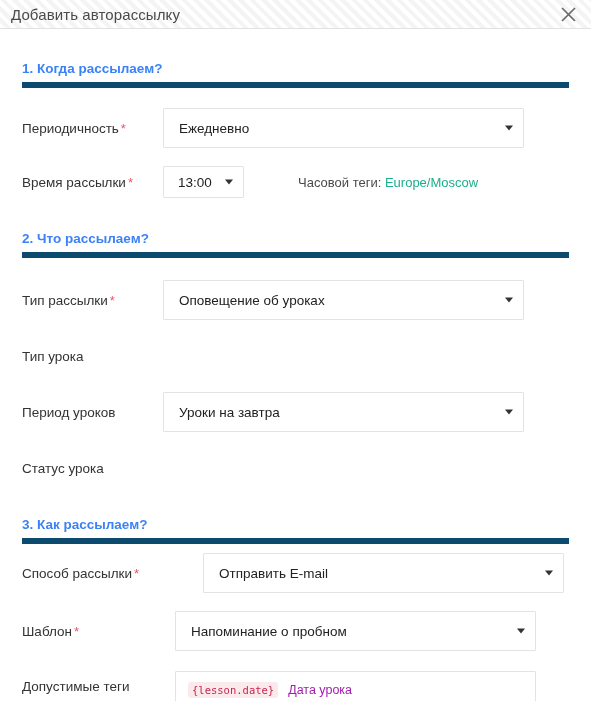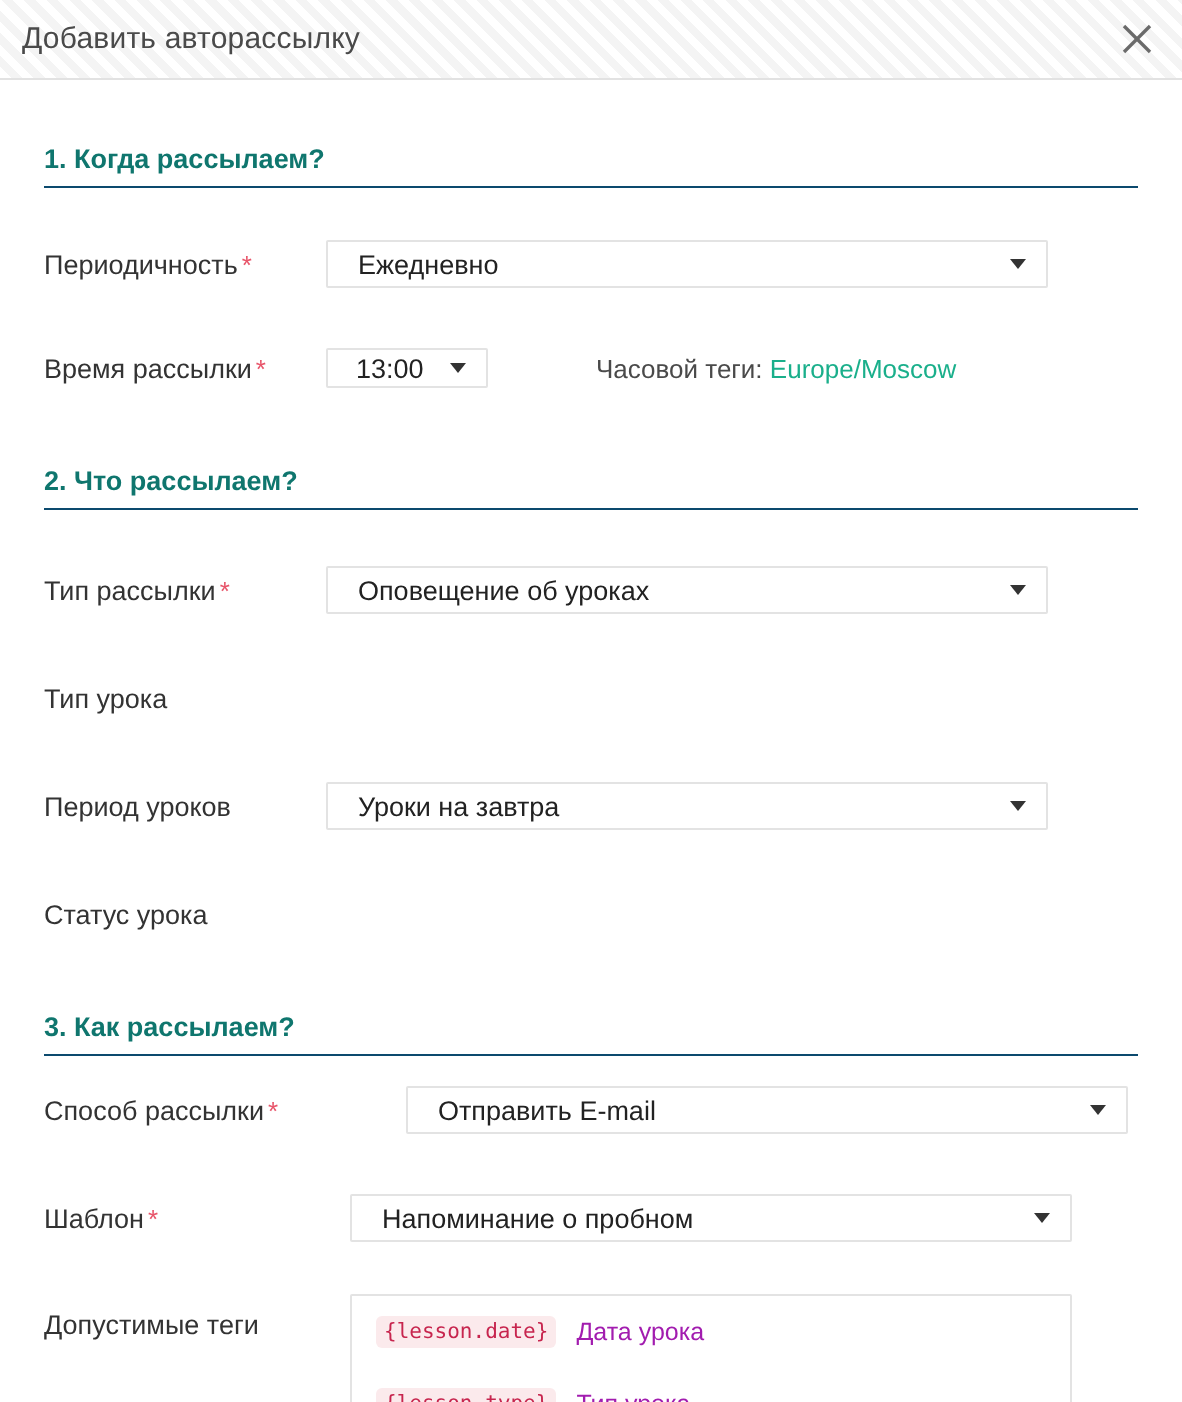--- a/index.html
+++ b/index.html
@@ -24,7 +24,7 @@
 
   
   .modal-header {
-    height: 40px;
+    height: 29px;
     position: relative;
     border-bottom: 1px solid #e2e2e2;
     background-color: #fbfbfb;

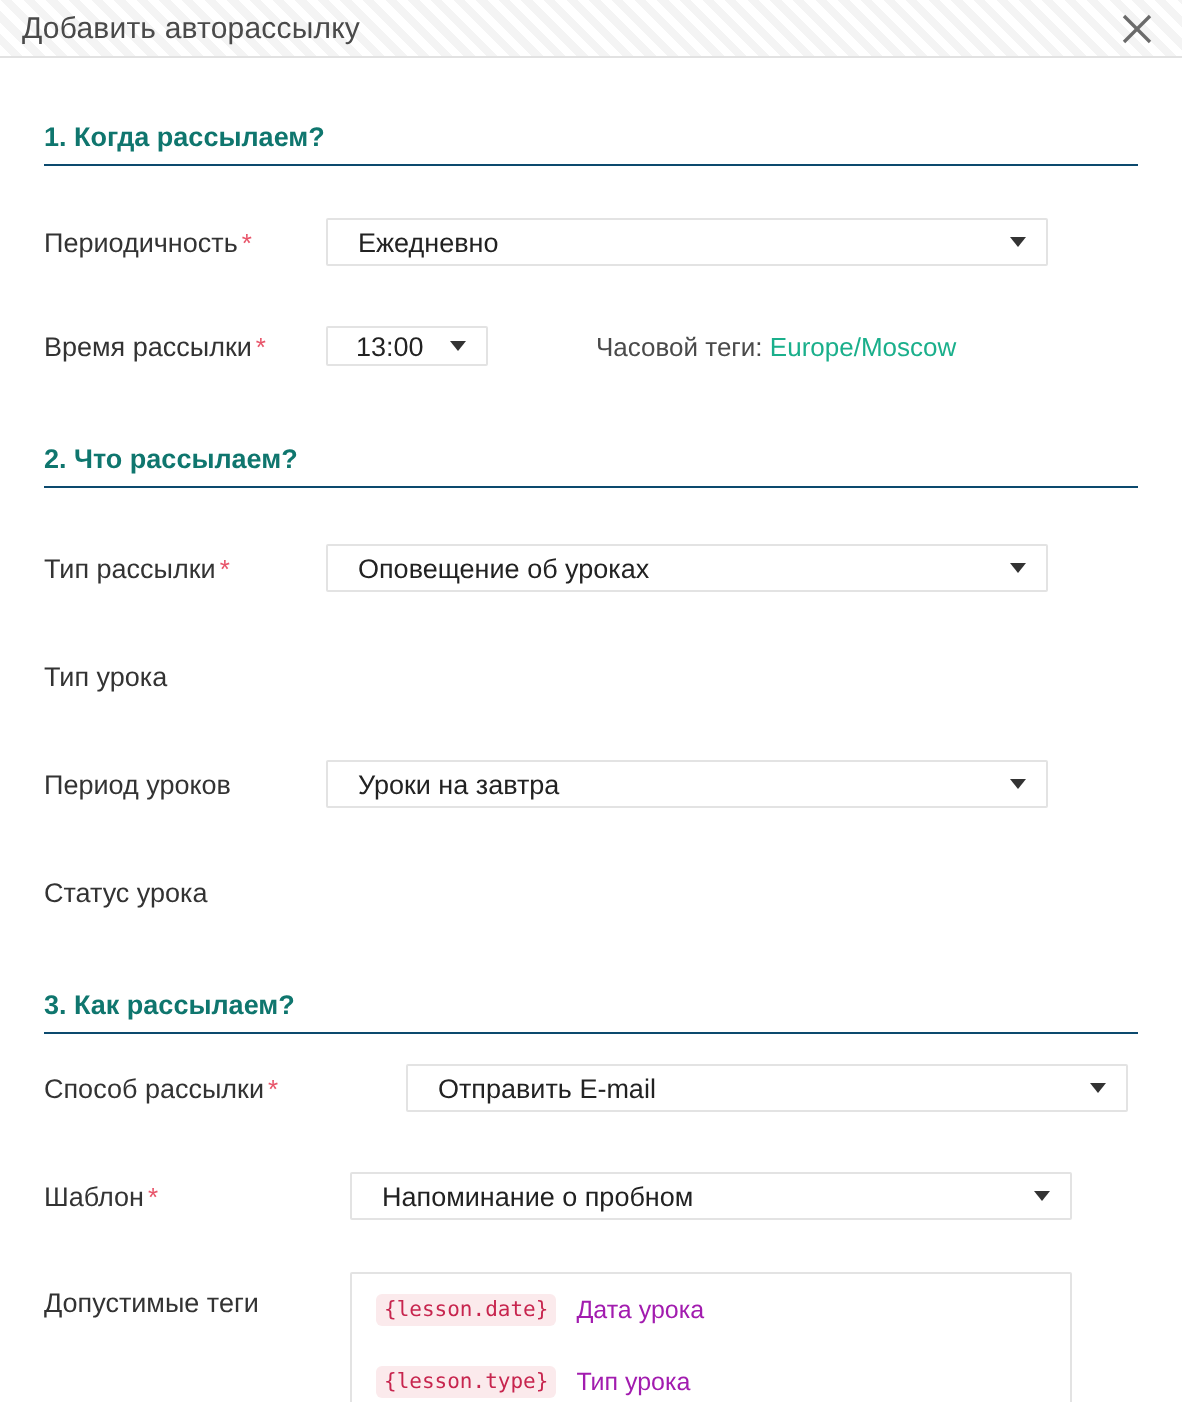--- a/index.html
+++ b/index.html
@@ -67,11 +67,11 @@
   }
 
   .section-title {
-    color: #0f766e;
+    color: #3b82f6;
     font-size: 13.5px;
     font-weight: bold;
     padding-bottom: 6px;
-    border-bottom: 1px solid #0c4a6e;
+    border-bottom: 6px solid #0c4a6e;
     margin: 0;
     white-space: nowrap;
   }

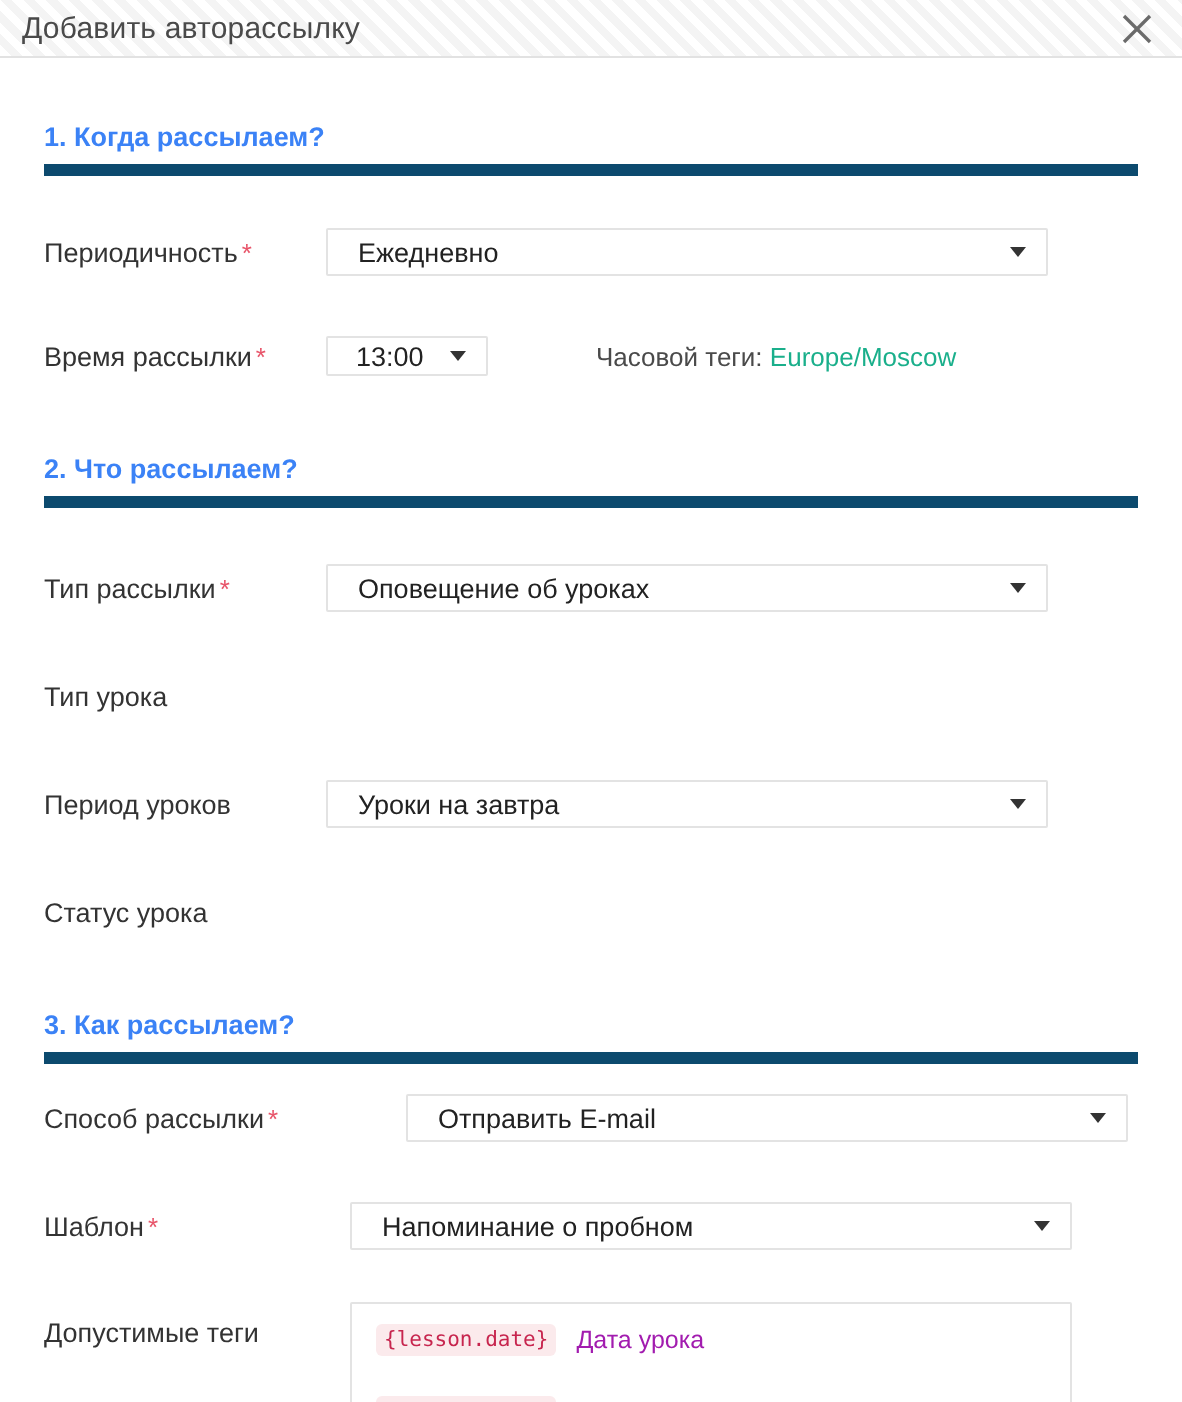--- a/index.html
+++ b/index.html
@@ -139,7 +139,7 @@
     border-right: 4px solid transparent;
     border-top: 5px solid #333333;
   }
-  .select-wide   { width: 361px; height: 24px; }
+  .select-wide   { width: 361px; height: 40px; }
   .select-narrow { width: 81px;  height: 20px; }
   .select-narrow .sel-value { padding-left: 14px; padding-right: 22px; }
 

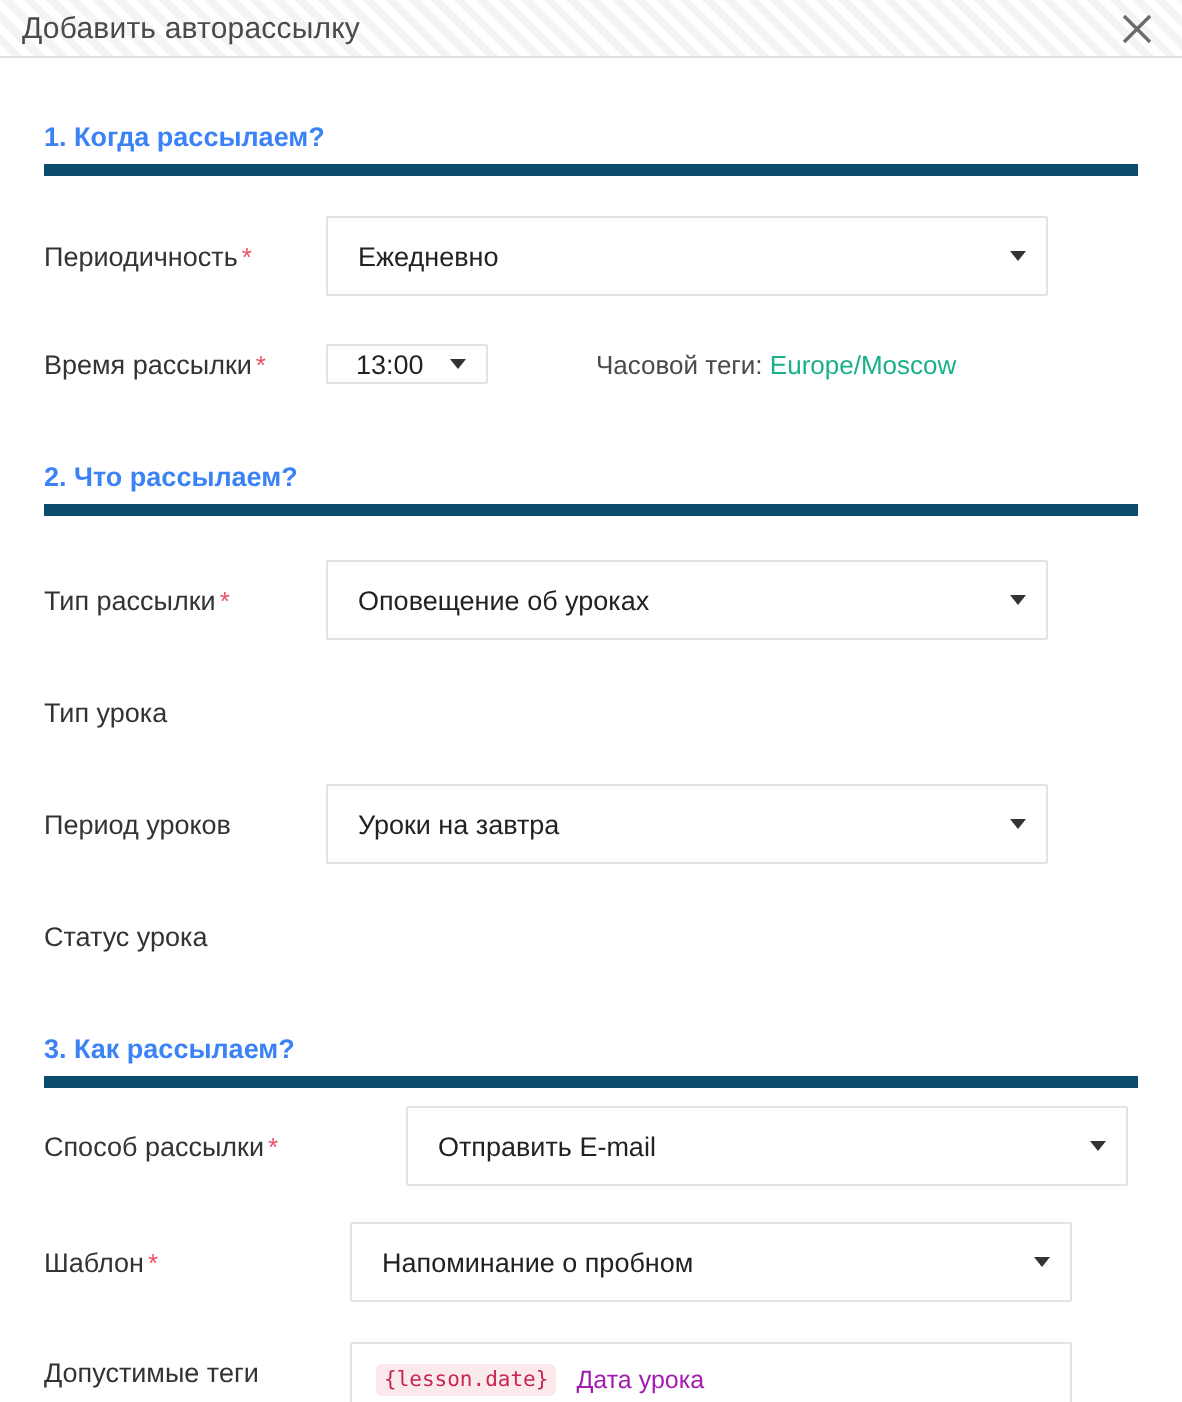--- a/index.html
+++ b/index.html
@@ -140,7 +140,7 @@
     border-top: 5px solid #333333;
   }
   .select-wide   { width: 361px; height: 40px; }
-  .select-narrow { width: 81px;  height: 20px; }
+  .select-narrow { width: 81px;  height: 32px; }
   .select-narrow .sel-value { padding-left: 14px; padding-right: 22px; }
 
   .tz-note {

